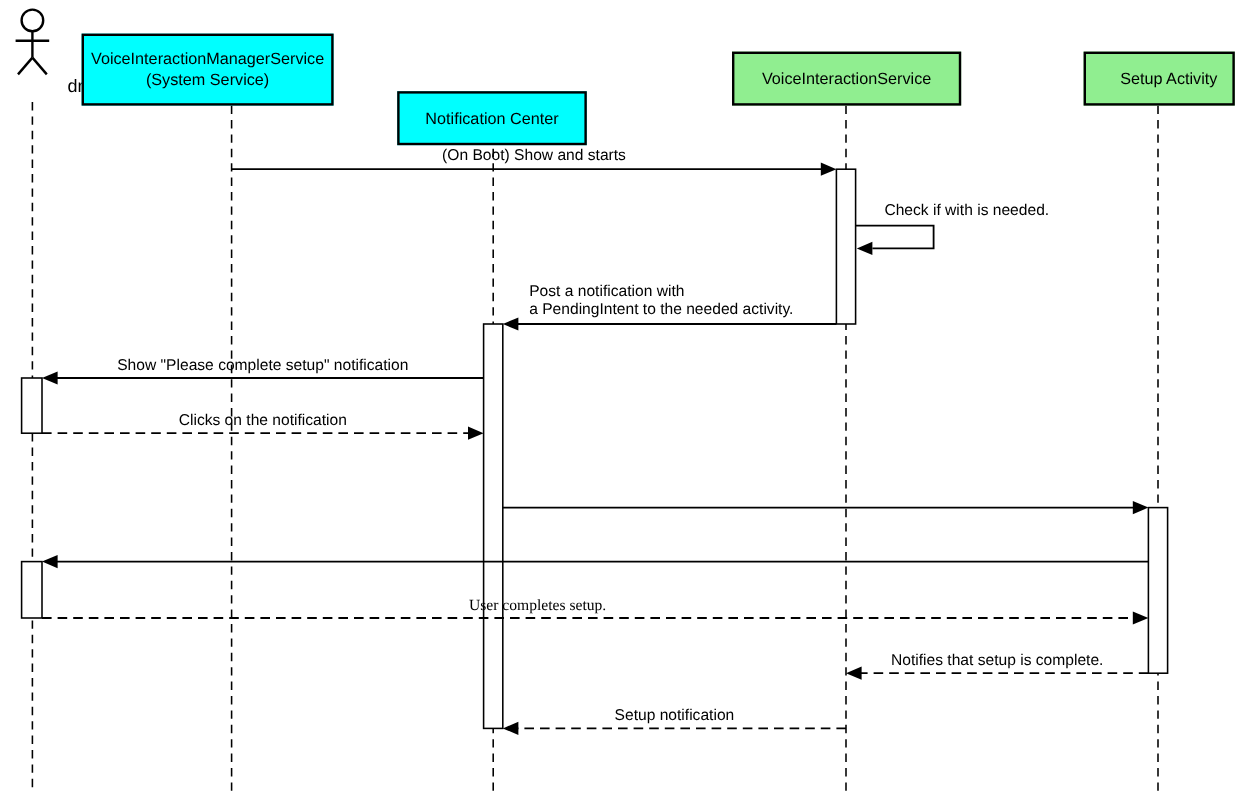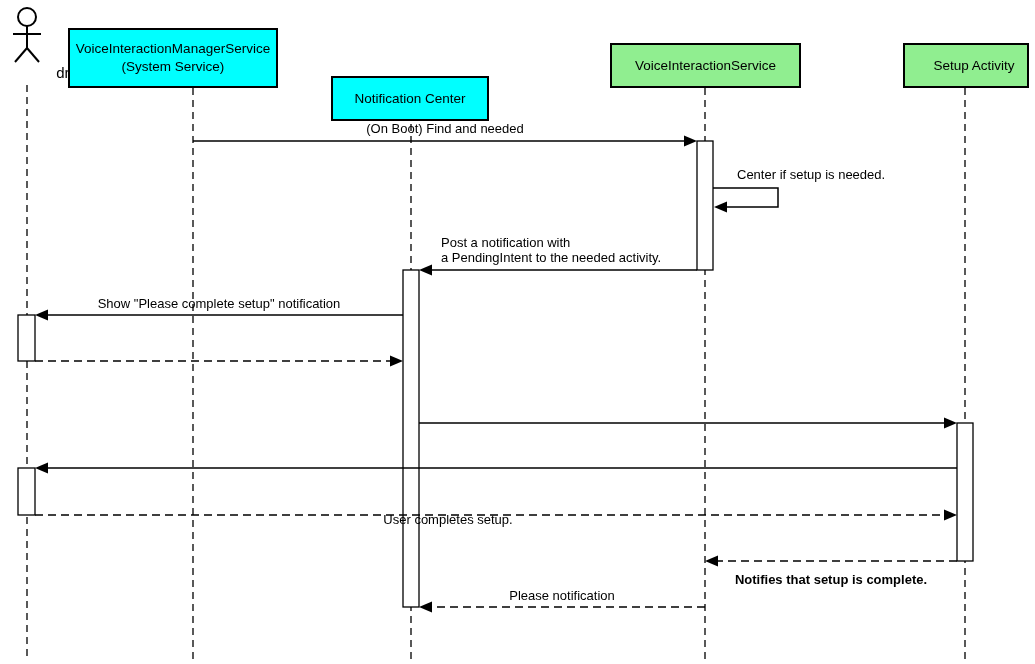--- a/index.html
+++ b/index.html
@@ -132,7 +132,7 @@
 
   <div class="pbox green" style="left:903px;top:43px;width:126px;height:45px;padding-left:16px;">Setup Activity</div>
 
-  <div class="msg center" style="left:193px;top:121px;width:504px;">(On Boot) Find and needed</div>
+  <div class="msg center" style="left:193px;top:121px;width:504px;">(On Boot) Show and starts</div>
 
   <div class="msg" style="left:737px;top:167px;">Center if setup is needed.</div>
 

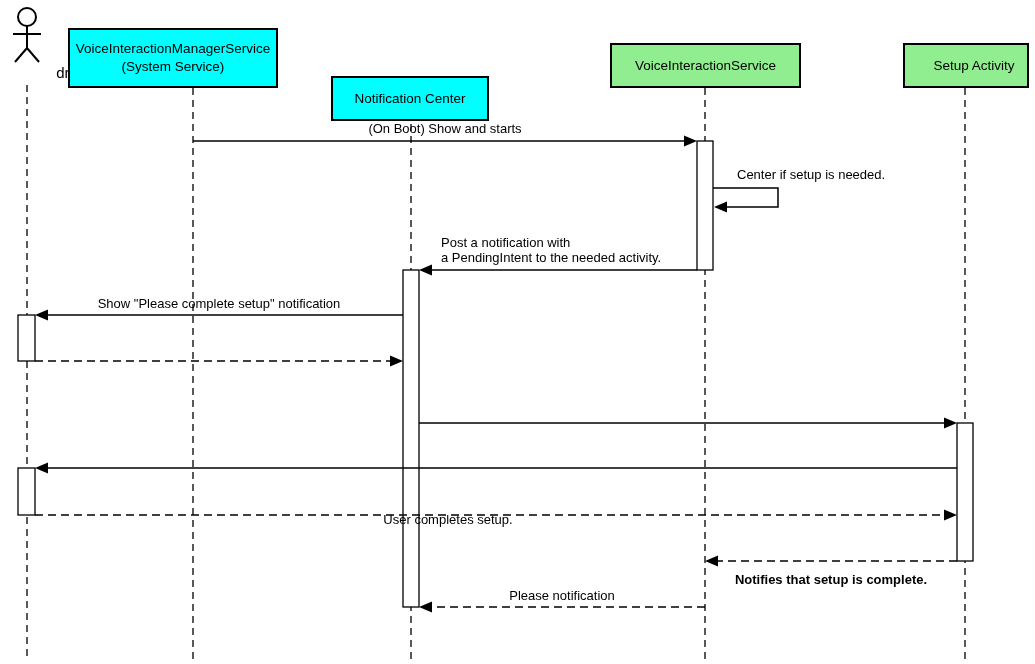--- a/index.html
+++ b/index.html
@@ -134,7 +134,7 @@
 
   <div class="msg center" style="left:193px;top:121px;width:504px;">(On Boot) Show and starts</div>
 
-  <div class="msg" style="left:737px;top:167px;">Center if setup is needed.</div>
+  <div class="msg" style="left:737px;top:167px;">Check if with is needed.</div>
 
   <div class="msg" style="left:441px;top:235px;">Post a notification with
 a PendingIntent to the needed activity.</div>

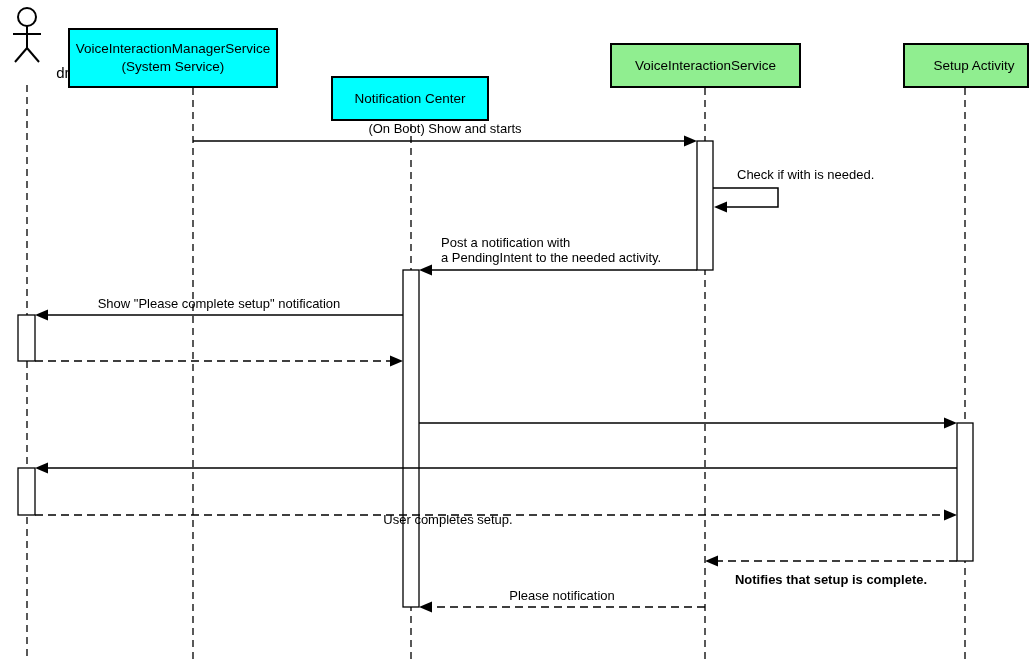--- a/index.html
+++ b/index.html
@@ -141,6 +141,7 @@
 
   <div class="msg center" style="left:35px;top:296px;width:368px;">Show "Please complete setup" notification</div>
 
+  <div class="msg center" style="left:35px;top:342px;width:368px;">Clicks on the notification</div>
 
 
 

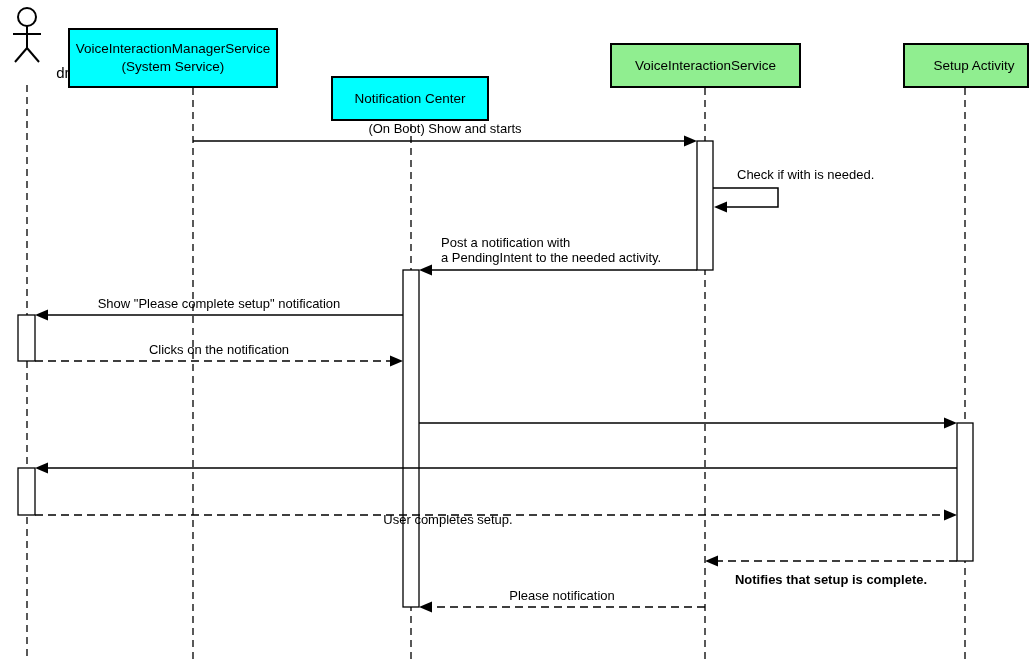--- a/index.html
+++ b/index.html
@@ -145,7 +145,7 @@
 
 
 
-  <div class="msg center" style="left:35px;top:512px;width:826px;">User completes setup.</div>
+  <div class="msg center" style="left:35px;top:496px;width:826px;font-family:Liberation Serif, serif;">User completes setup.</div>
 
   <div class="msg center" style="left:705px;top:572px;width:252px;font-weight:bold;">Notifies that setup is complete.</div>
 

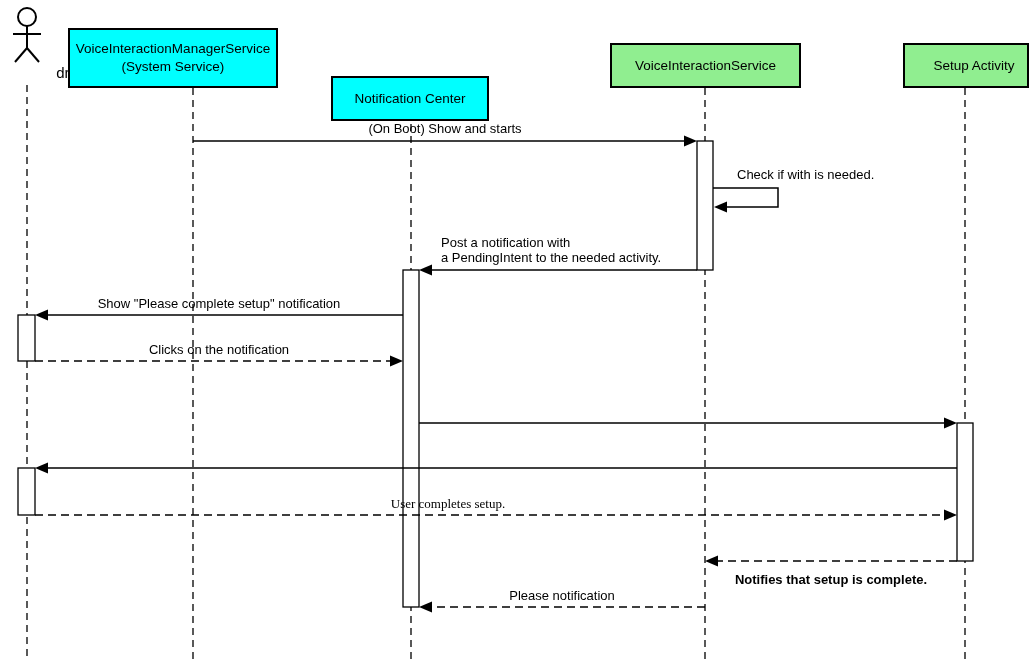--- a/index.html
+++ b/index.html
@@ -147,7 +147,7 @@
 
   <div class="msg center" style="left:35px;top:496px;width:826px;font-family:Liberation Serif, serif;">User completes setup.</div>
 
-  <div class="msg center" style="left:705px;top:572px;width:252px;font-weight:bold;">Notifies that setup is complete.</div>
+  <div class="msg center" style="left:705px;top:542px;width:252px;">Notifies that setup is complete.</div>
 
   <div class="msg center" style="left:419px;top:588px;width:286px;">Please notification</div>
 

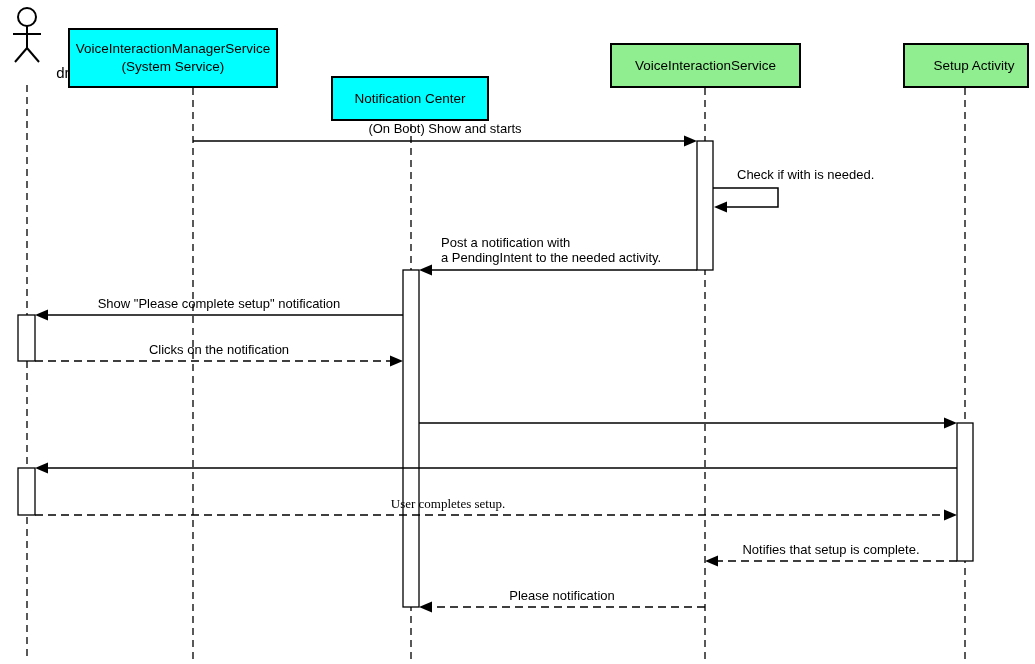--- a/index.html
+++ b/index.html
@@ -149,7 +149,7 @@
 
   <div class="msg center" style="left:705px;top:542px;width:252px;">Notifies that setup is complete.</div>
 
-  <div class="msg center" style="left:419px;top:588px;width:286px;">Please notification</div>
+  <div class="msg center" style="left:419px;top:588px;width:286px;">Setup notification</div>
 
 </div>
 

